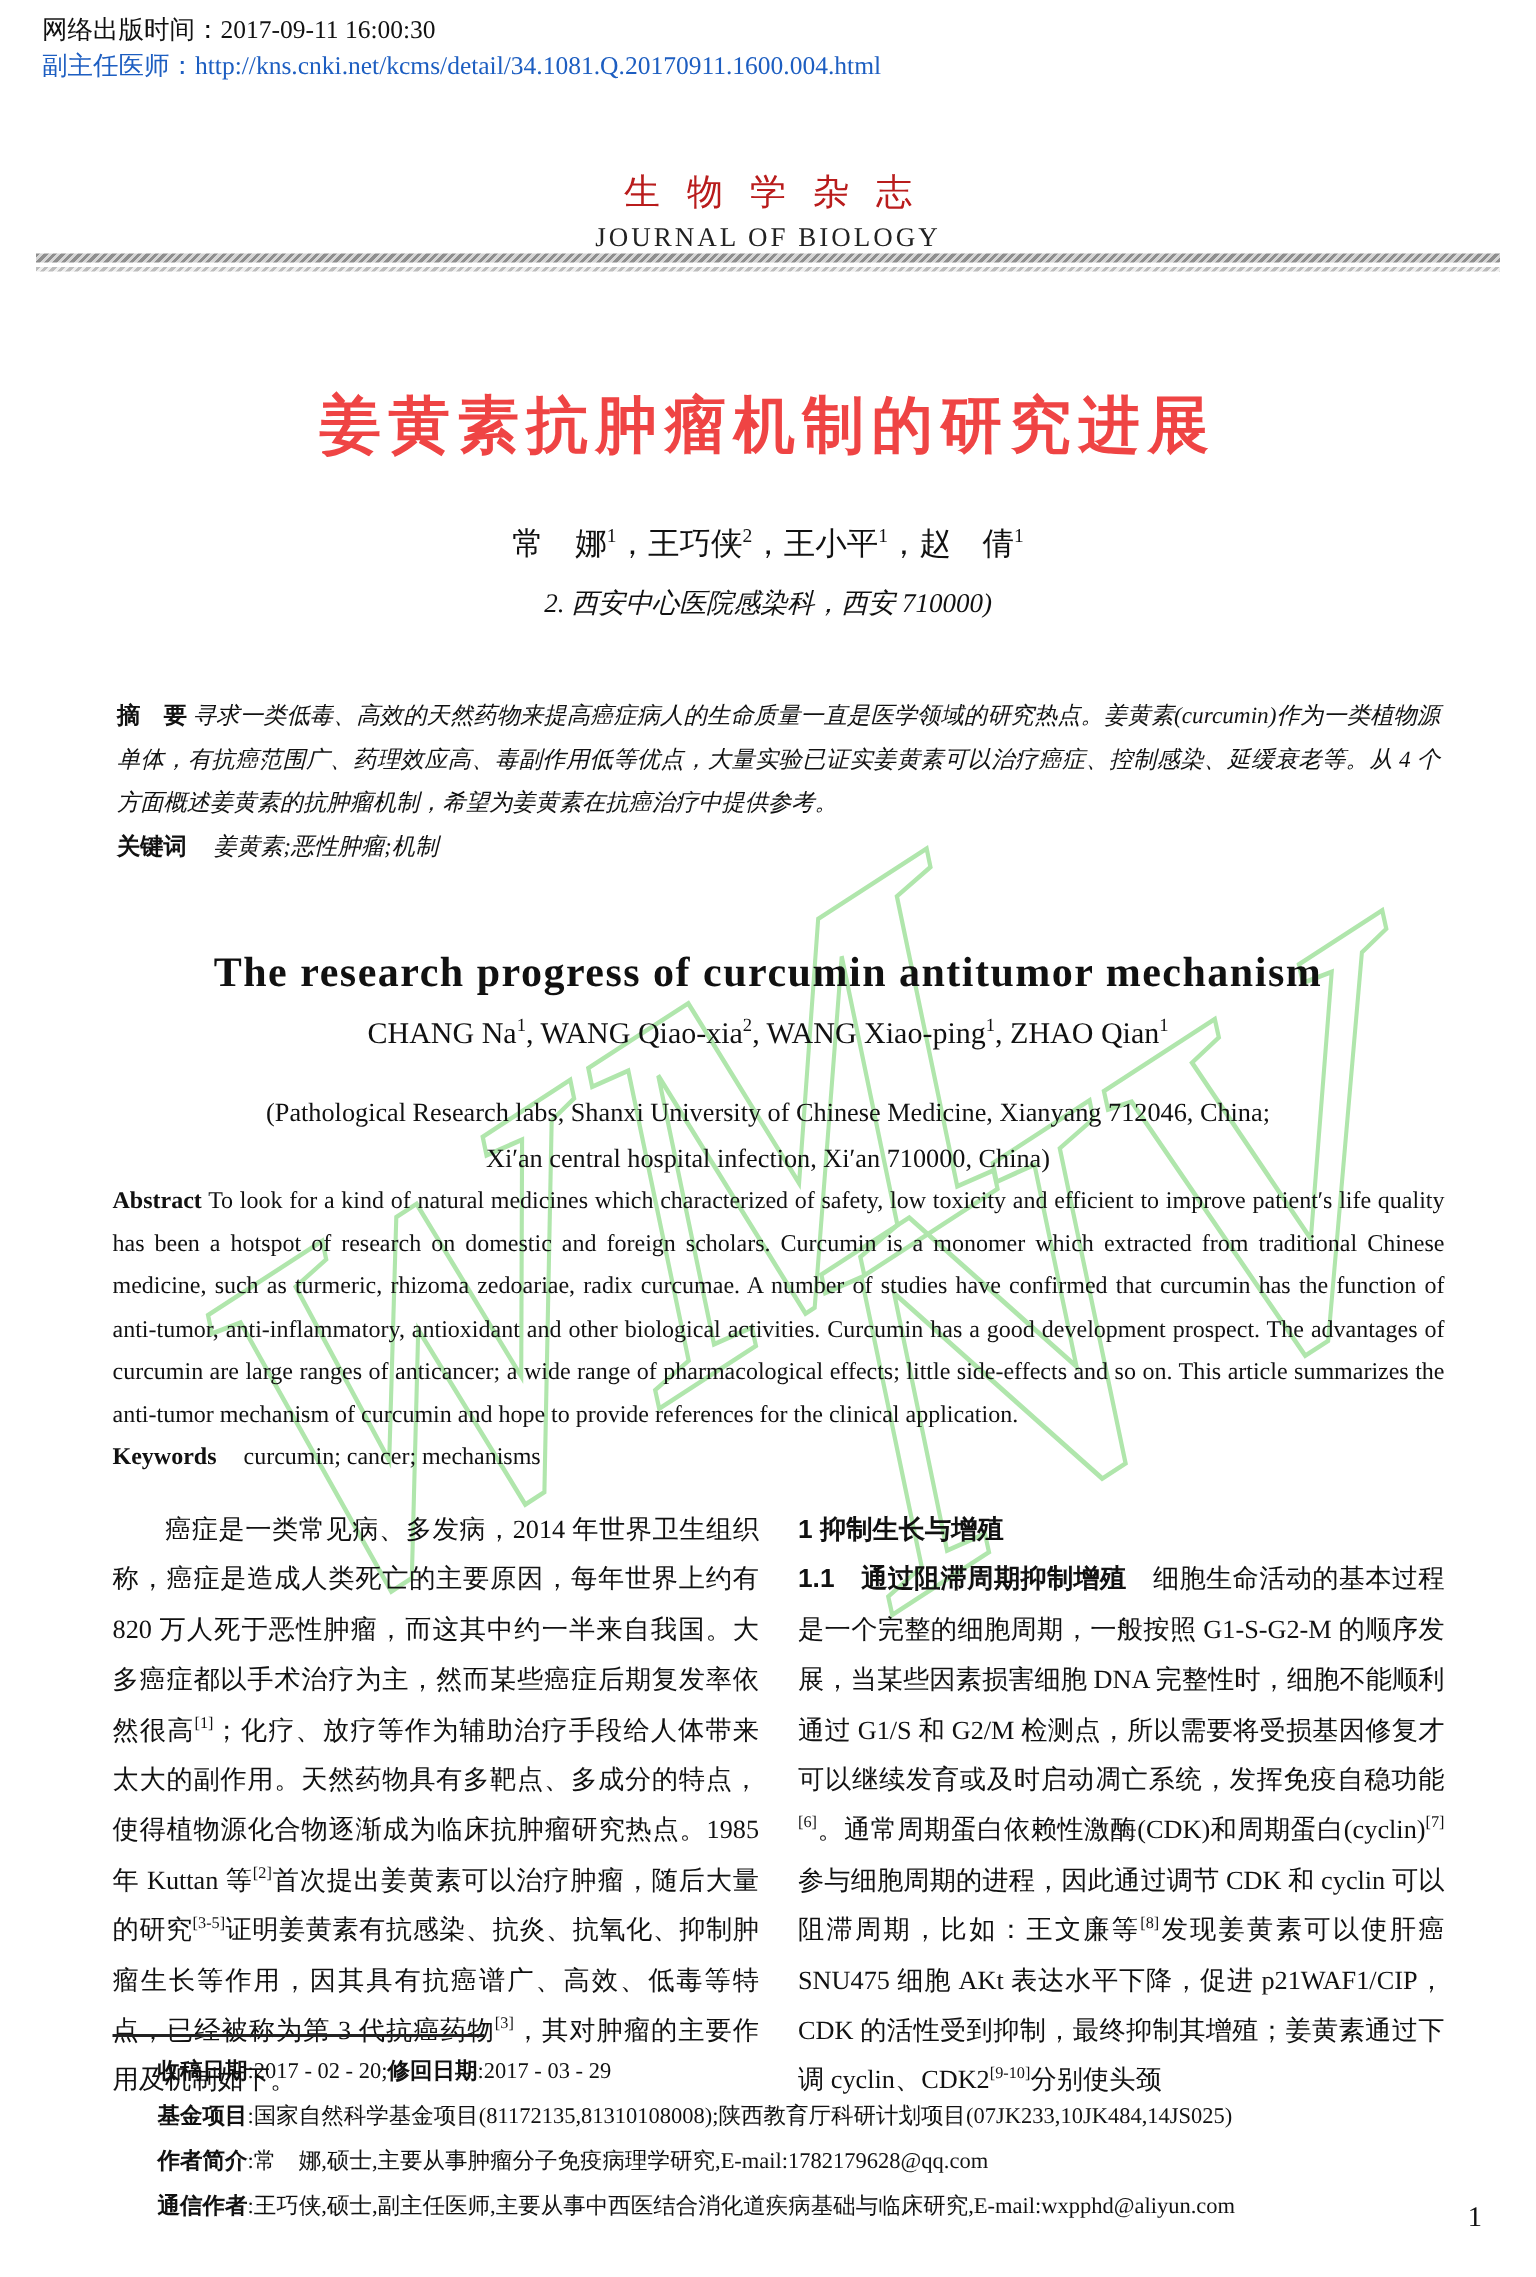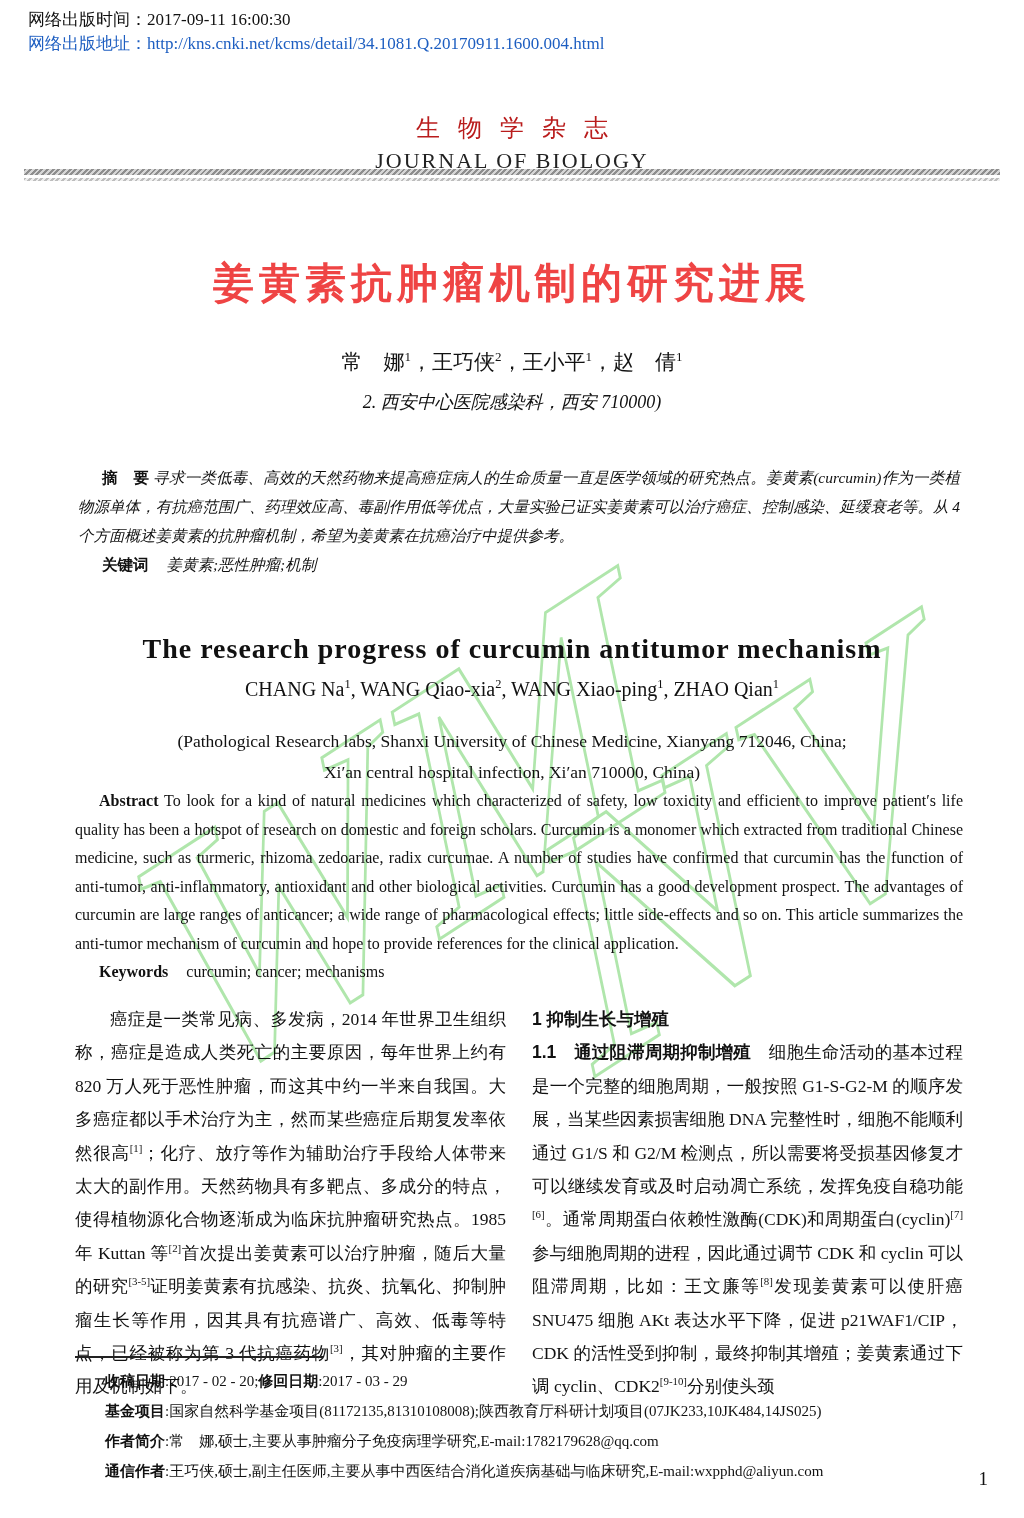--- a/index.html
+++ b/index.html
@@ -78,7 +78,7 @@
       <span>网络出版时间：</span><span>2017-09-11 16:00:30</span>
     </div>
     <div class="row blue">
-      <span>网络出版地址：</span><span>http://kns.cnki.net/kcms/detail/34.1081.Q.20170911.1600.004.html</span>
+      <span>副主任医师：</span><span>http://kns.cnki.net/kcms/detail/34.1081.Q.20170911.1600.004.html</span>
     </div>
   </div>
 

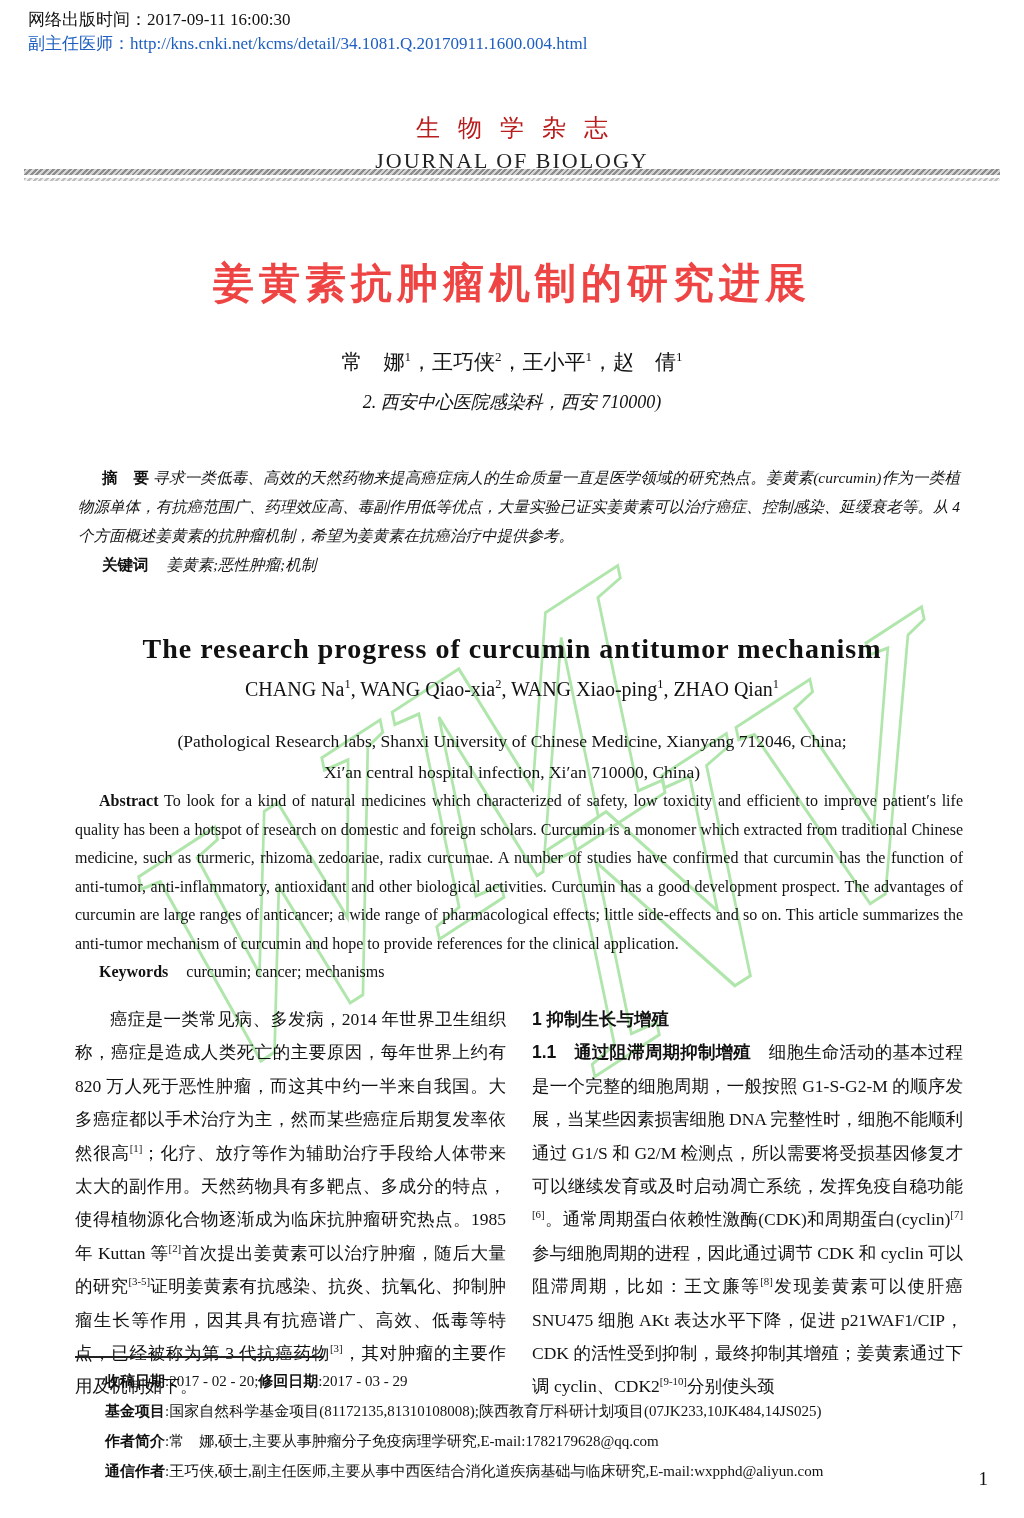--- a/index.html
+++ b/index.html
@@ -18,7 +18,7 @@
   
   .masthead{position:absolute;top:112px;left:0;width:100%;text-align:center;}
   .journal-cn{font-size:24px;letter-spacing:18px;text-indent:18px;color:#b91c1c;}
-  .journal-en{font-size:22px;letter-spacing:2px;margin-top:4px;color:#222;}
+  .journal-en{font-size:18px;letter-spacing:2px;margin-top:4px;color:#222;}
   .rules{position:absolute;top:169px;left:24px;right:24px;}
   .rule-thick{height:6px;background:repeating-linear-gradient(135deg,#8e8e8e 0 2px,#d6d6d6 2px 4px);}
   .rule-thin{height:3px;margin-top:3px;background:repeating-linear-gradient(135deg,#bdbdbd 0 2px,#eeeeee 2px 4px);}

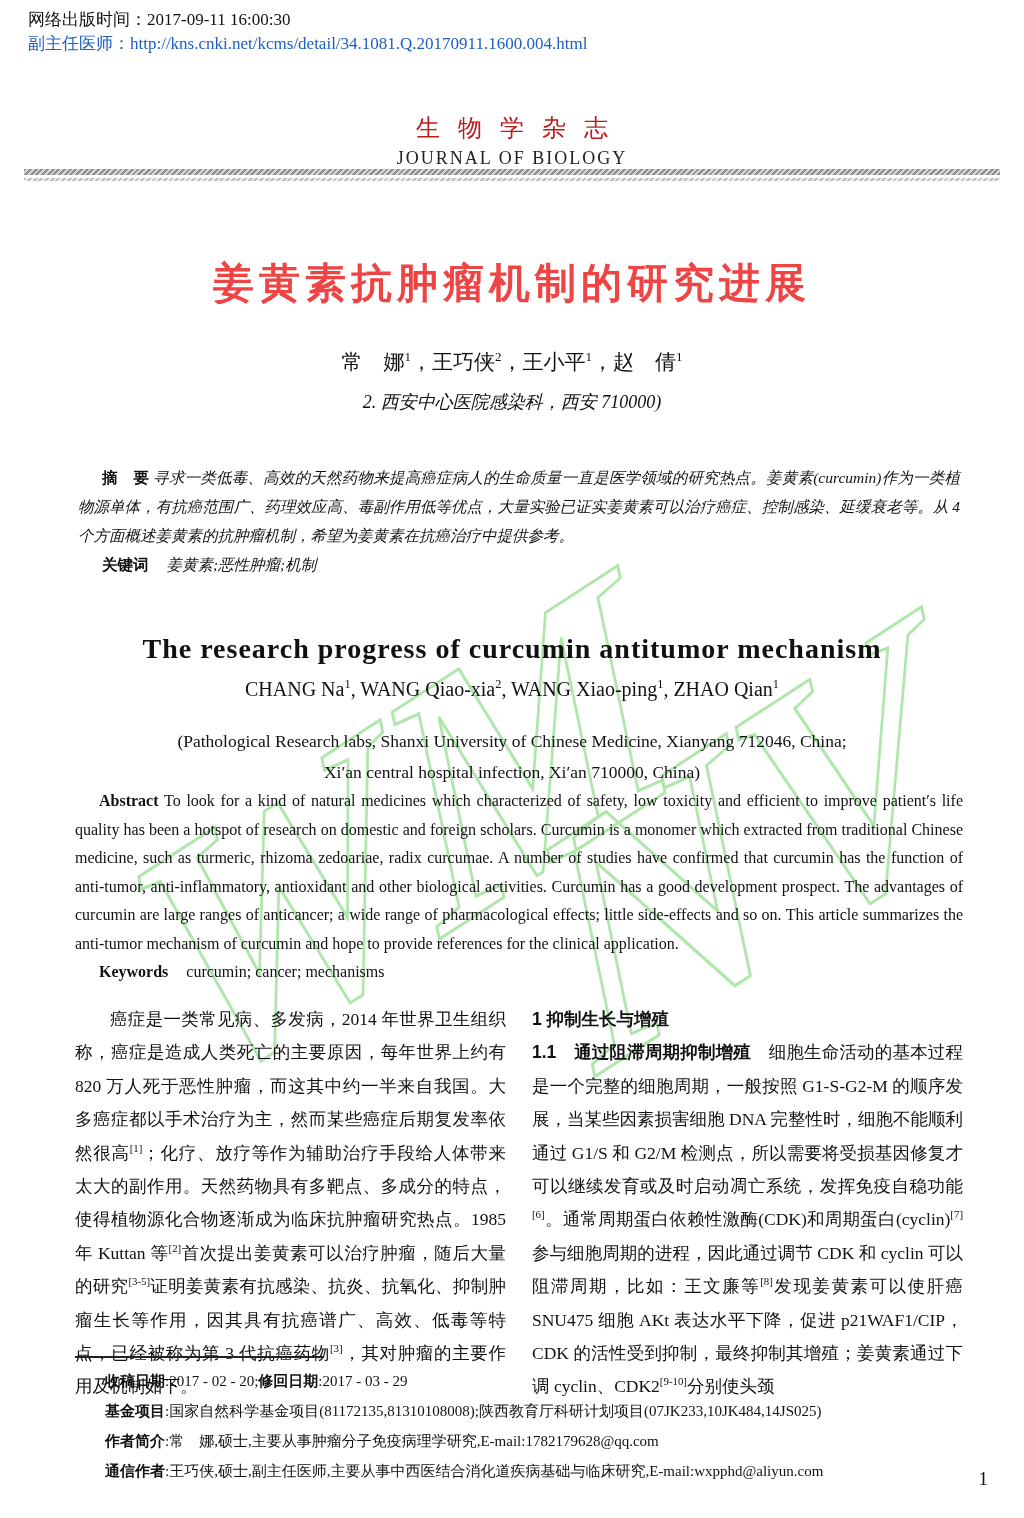--- a/index.html
+++ b/index.html
@@ -30,7 +30,7 @@
     font-size:18px;line-height:29px;font-style:italic;}
   
   .cn-abs{position:absolute;top:463px;left:78px;width:882px;font-size:15.5px;line-height:29px;text-align:justify;}
-  .label-hei{font-weight:bold;font-style:normal;font-family:"Liberation Sans","DejaVu Sans",sans-serif;margin-left:24px;}
+  .label-hei{font-weight:bold;font-style:normal;font-family:"Liberation Sans","DejaVu Sans",sans-serif;}
   .kaiti{font-style:italic;}
   .clc-line{margin-top:1px;}
   .clc-gap{display:inline-block;width:92px;}

